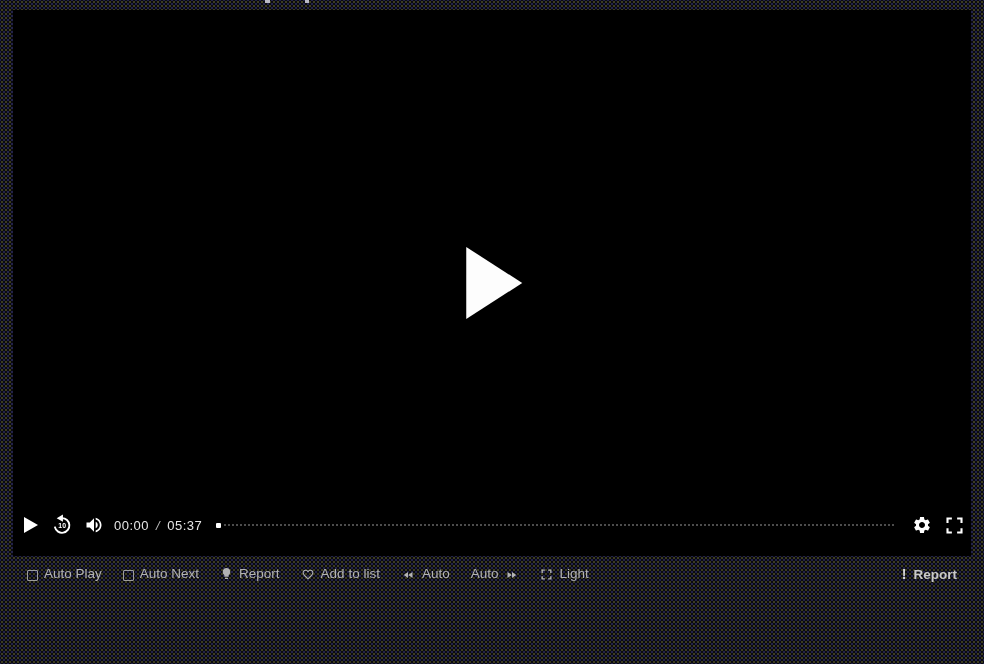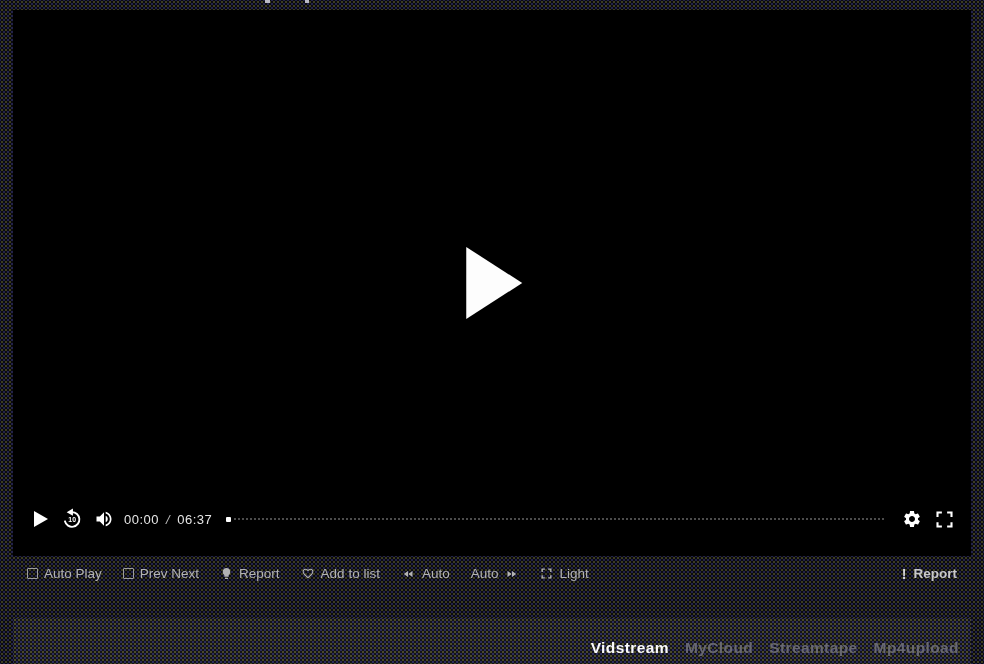--- a/index.html
+++ b/index.html
@@ -34,8 +34,8 @@
     border-left:56px solid #fdfdfd;
   }
   .controlbar {
-    position:absolute; left:0; right:0; bottom:16px; height:42px;
-    display:flex; align-items:center; padding:0 11px;
+    position:absolute; left:0; right:0; bottom:10px; height:42px;
+    display:flex; align-items:center; padding:0 1px;
   }
   .ctl-btn {
     background:none; border:none; color:#fff; cursor:pointer;

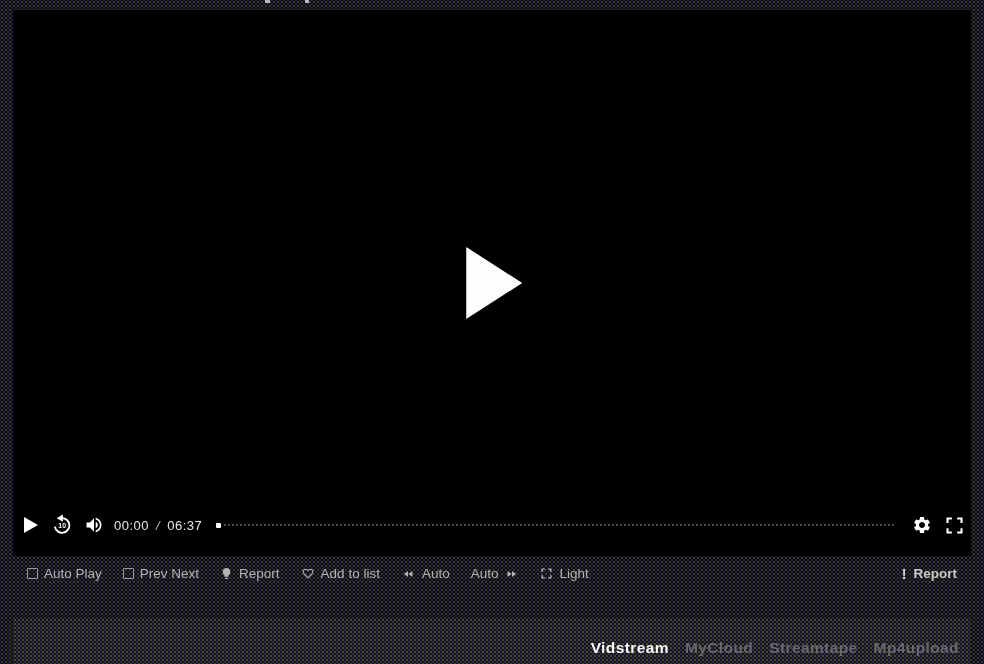--- a/index.html
+++ b/index.html
@@ -137,7 +137,7 @@
       <div class="time">
         <span>00:00</span>
         <span class="sep">/</span>
-        <span>06:37</span>
+        <span>05:37</span>
       </div>
 
       <div class="progress">

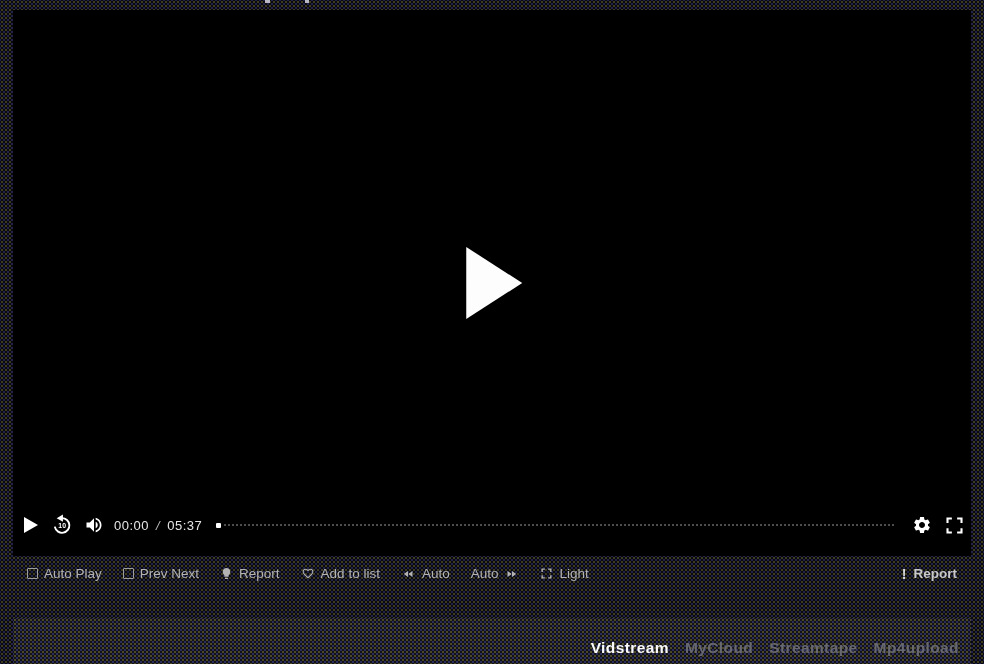--- a/index.html
+++ b/index.html
@@ -62,7 +62,7 @@
     color:#b3b3b3; font-size:13.5px;
   }
   .tb-item {
-    display:flex; align-items:center; gap:6px; cursor:pointer;
+    display:flex; align-items:flex-end; gap:6px; cursor:pointer;
     margin-right:21px; color:#b3b3b3; background:none; border:none;
     font-family:inherit; font-size:13.5px; white-space:nowrap; padding:0;
   }

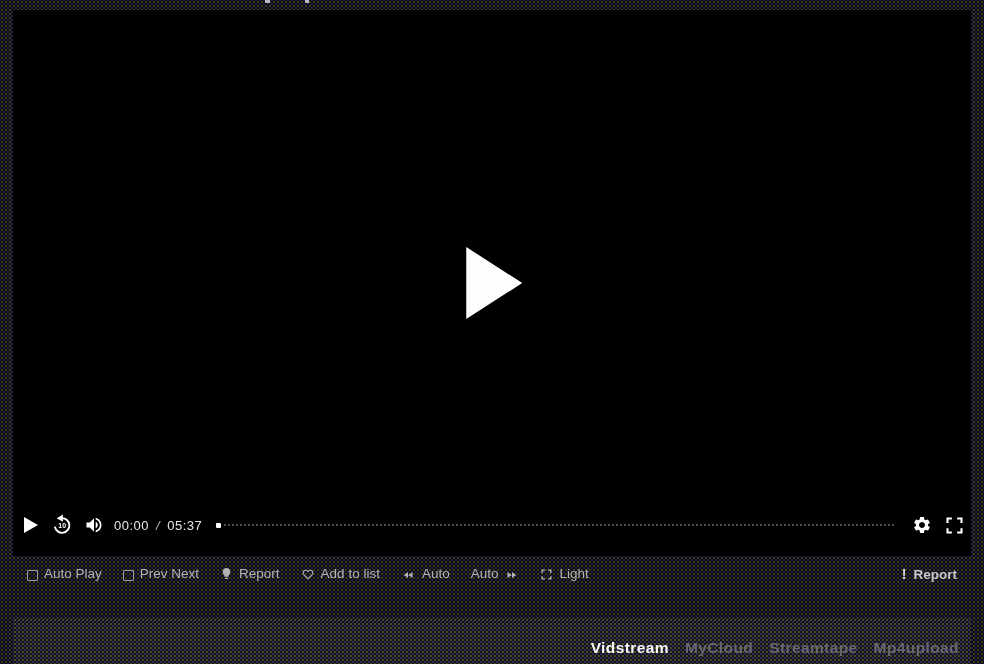--- a/index.html
+++ b/index.html
@@ -174,7 +174,7 @@
 
     <button class="tb-item">
       <span class="checkbox"></span>
-      <span>Prev Next</span>
+      <span>Auto Next</span>
     </button>
 
     <button class="tb-item">

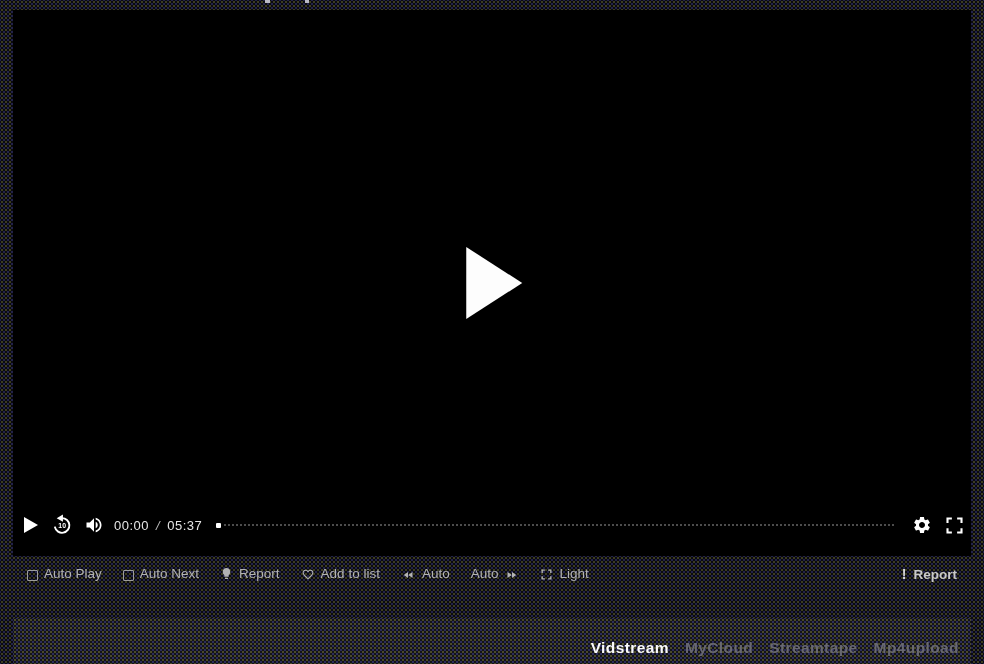--- a/index.html
+++ b/index.html
@@ -233,12 +233,6 @@
     </button>
   </div>
 
-  <div class="server-panel">
-    <button class="server active">Vidstream</button>
-    <button class="server">MyCloud</button>
-    <button class="server">Streamtape</button>
-    <button class="server">Mp4upload</button>
-  </div>
 
 </div>
 

